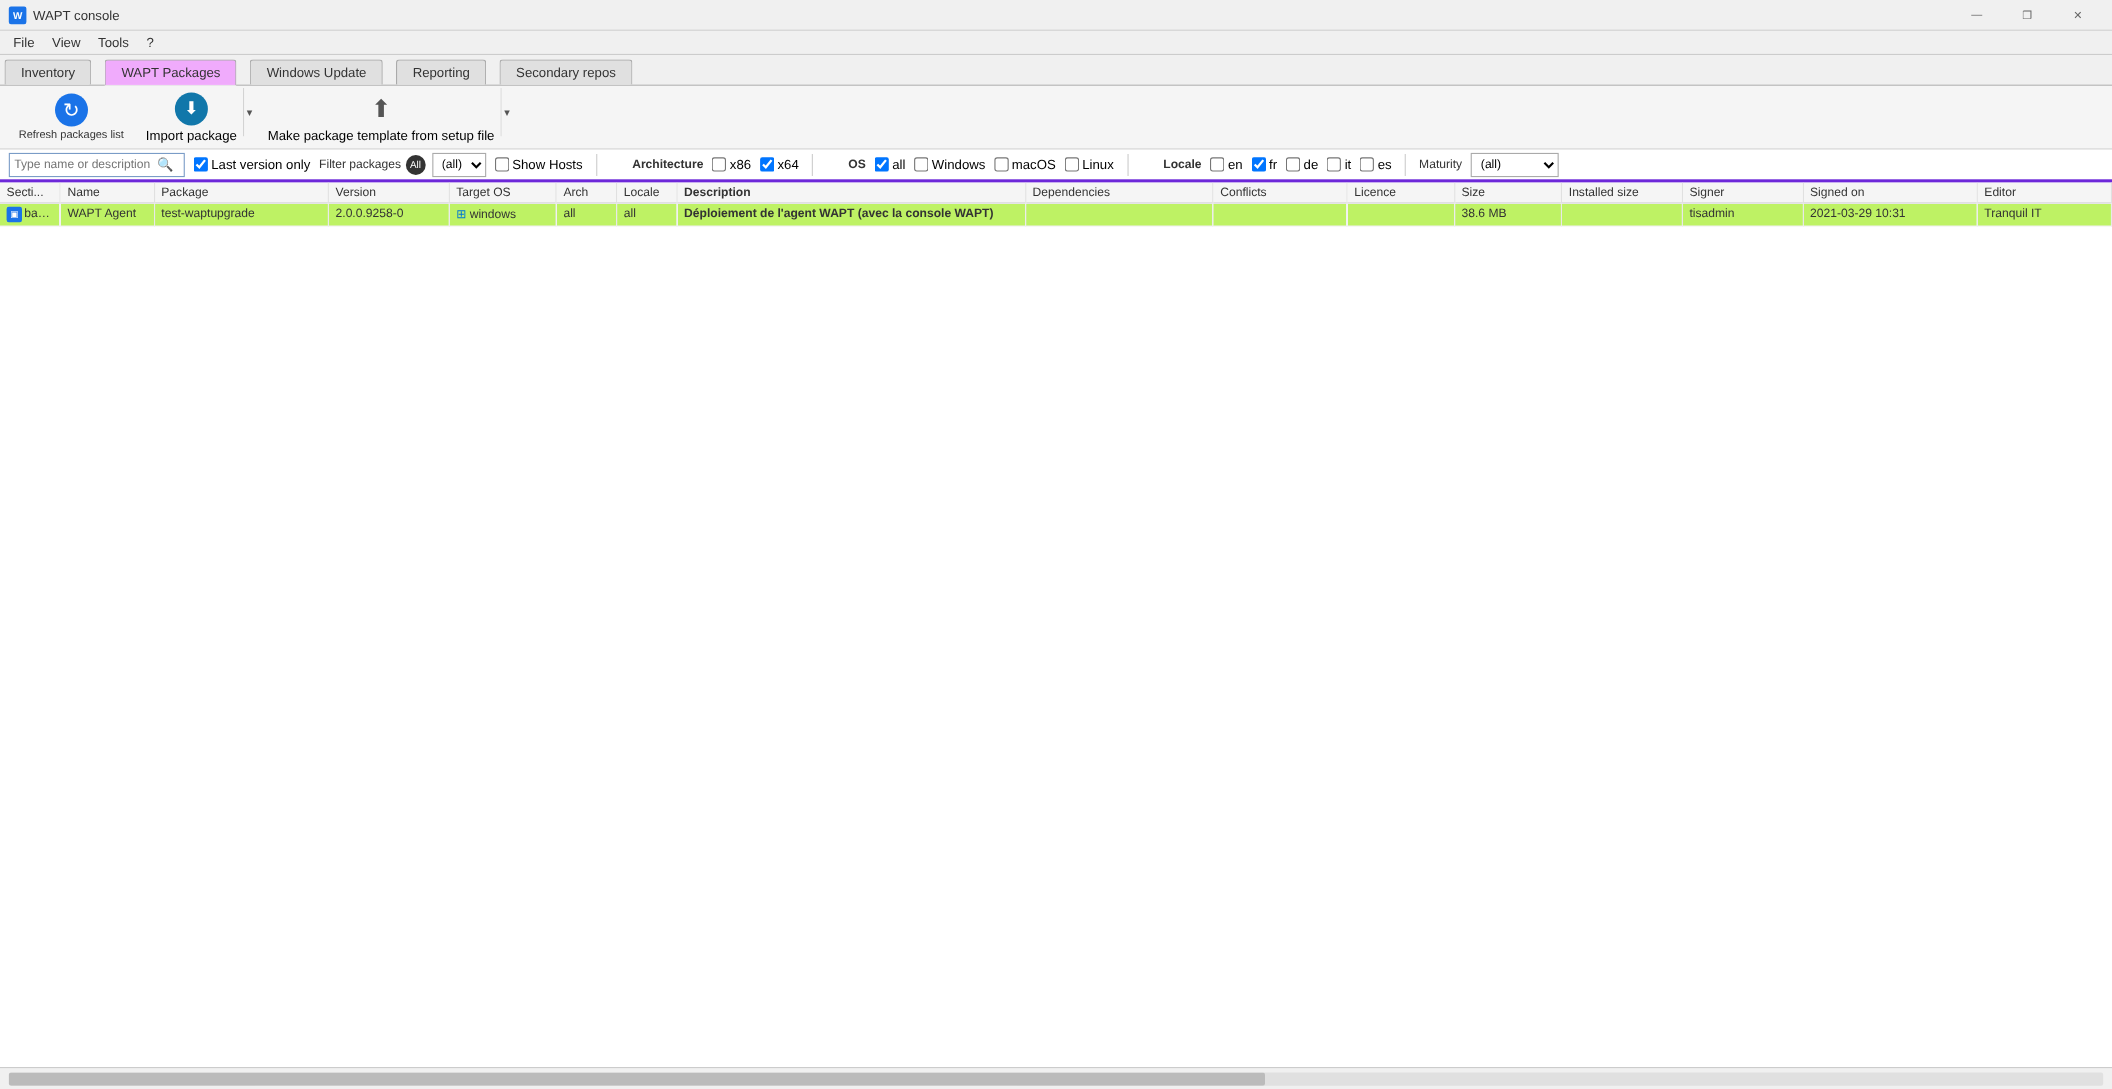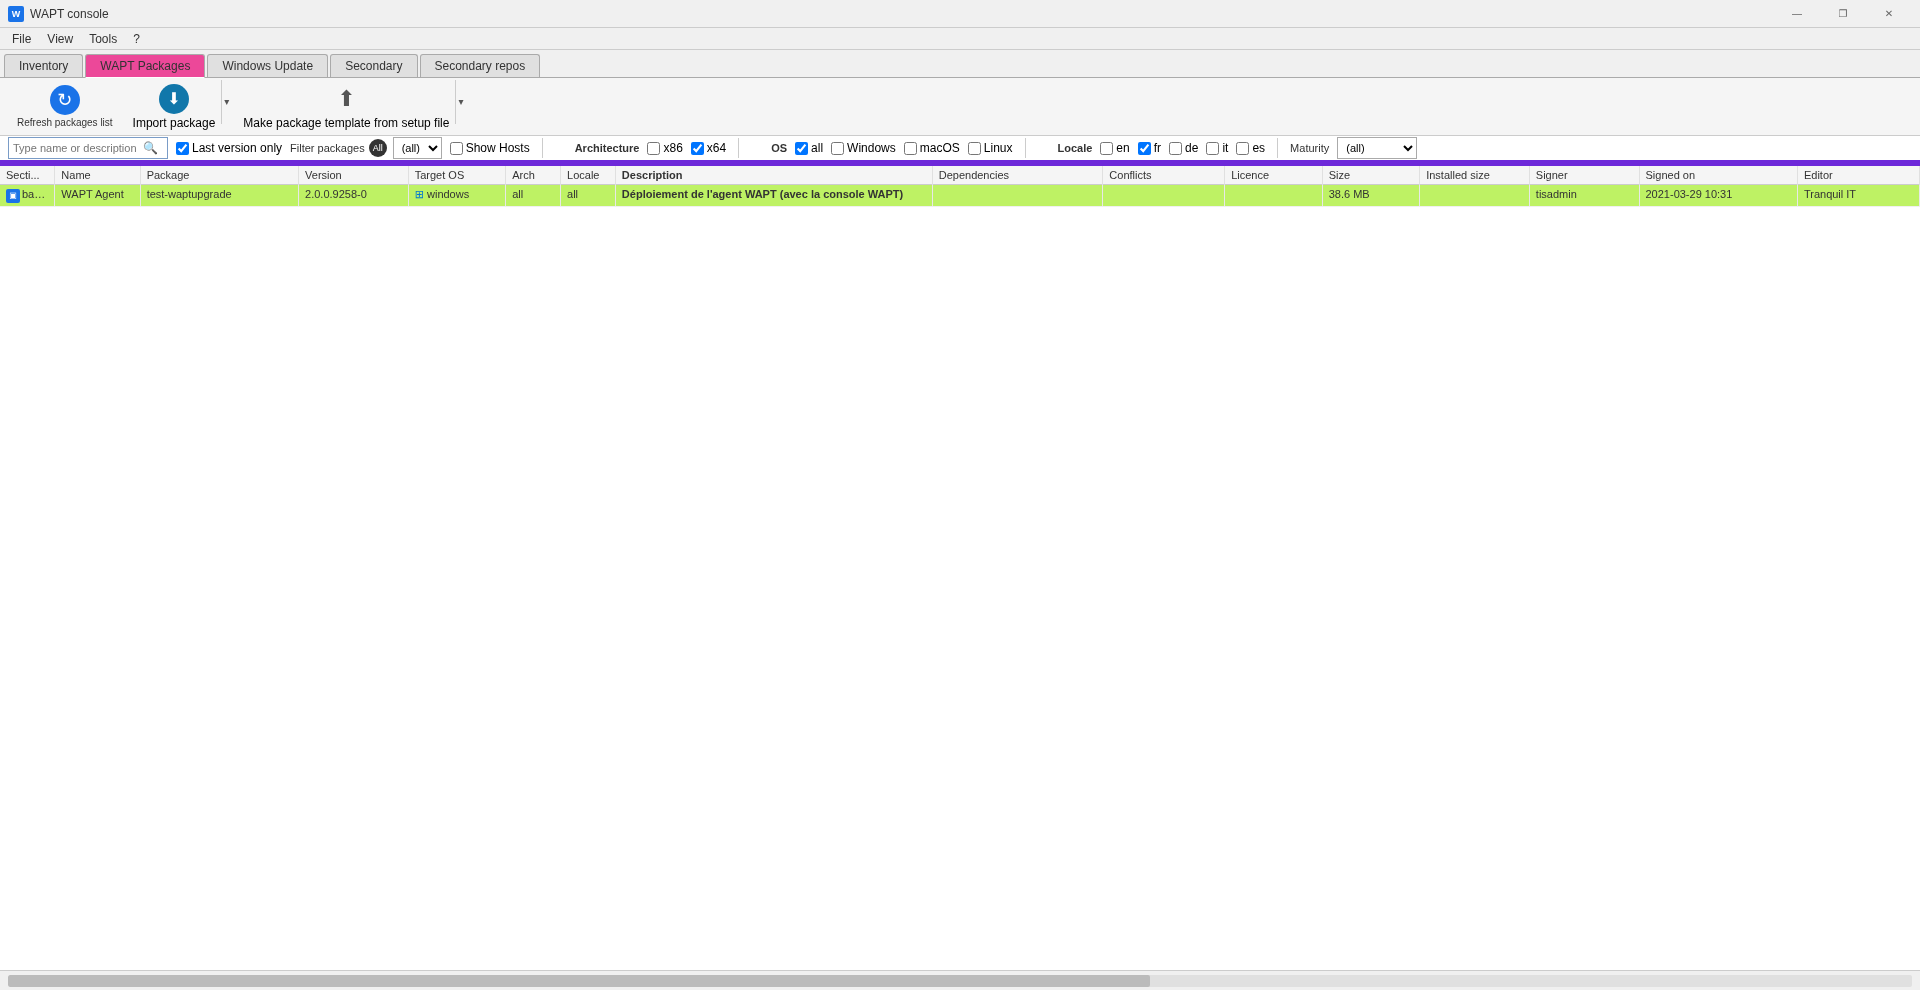--- a/index.html
+++ b/index.html
@@ -50,7 +50,7 @@
       background: #e0e0e0;
       color: #333;
       font-size: 12px;
-      margin-right: 2px;
+      margin-right: 12px;
       border-radius: 3px 3px 0 0;
     }
     .tab.active {

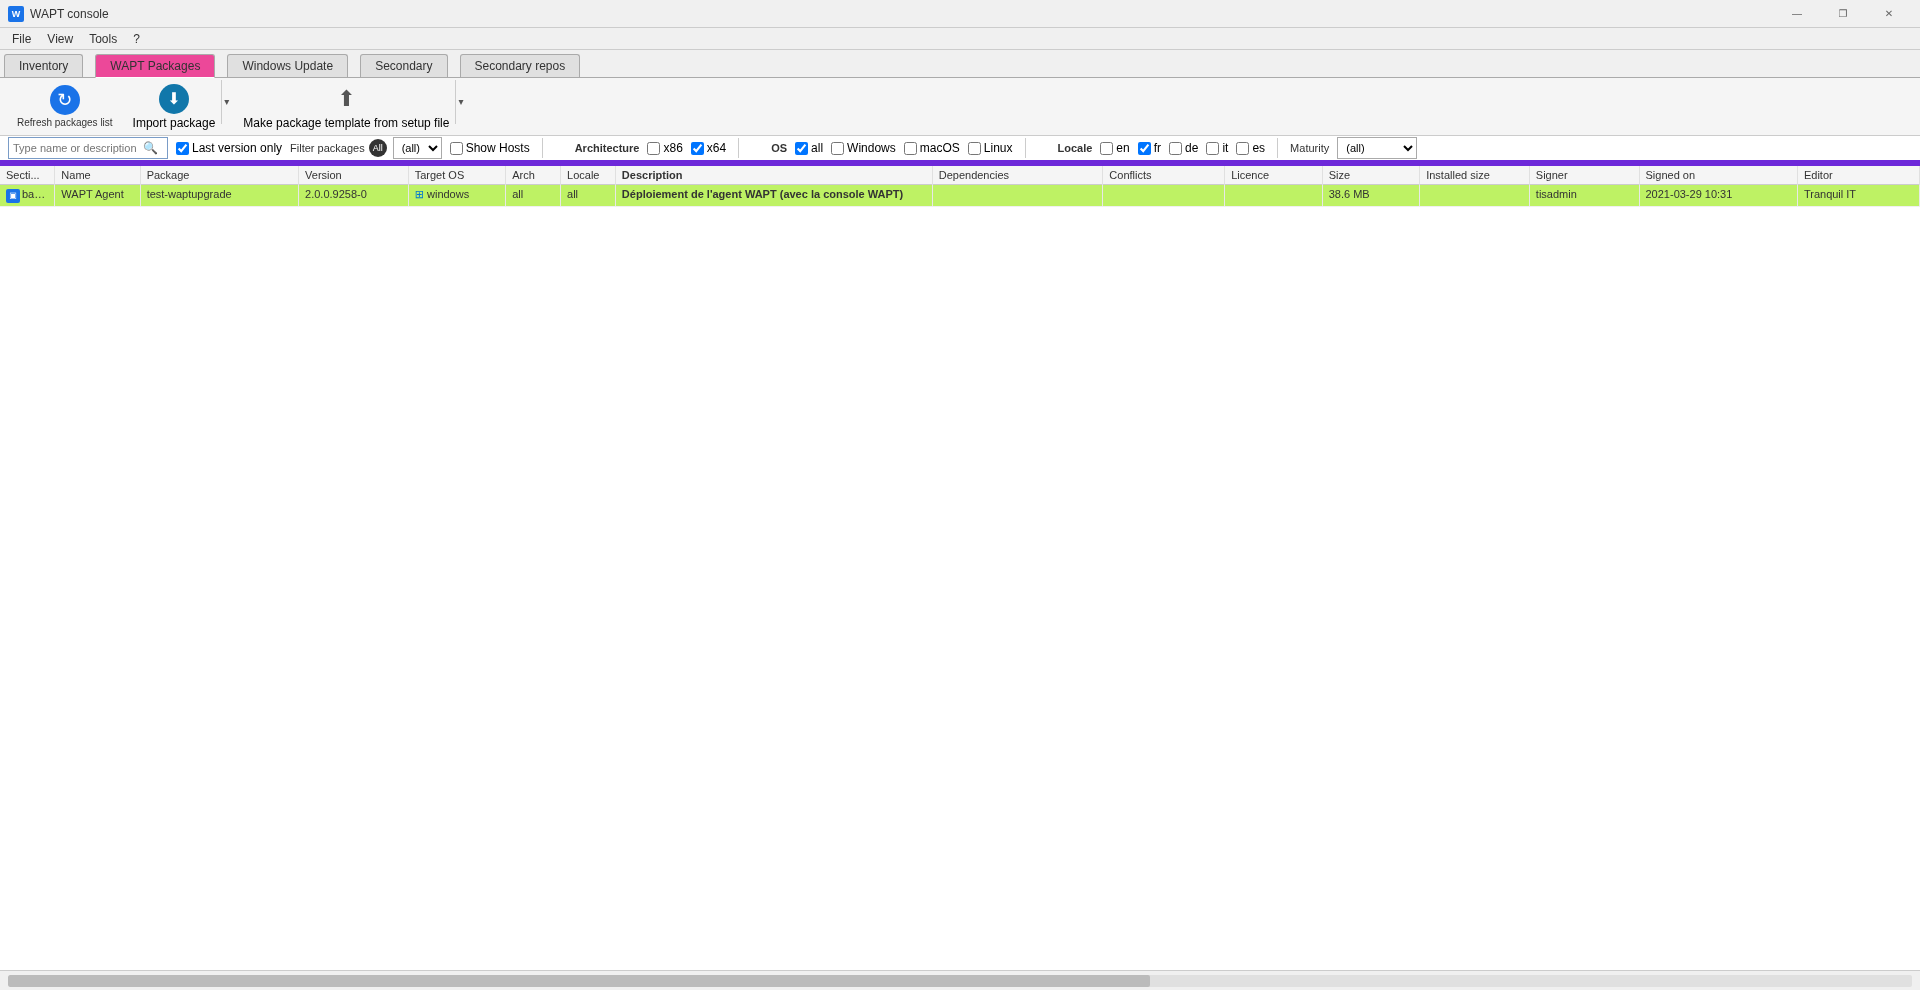--- a/index.html
+++ b/index.html
@@ -54,7 +54,7 @@
       border-radius: 3px 3px 0 0;
     }
     .tab.active {
-      background: #ec4899;
+      background: #f0abfc;
       border-bottom: 1px solid #ffffff;
       margin-bottom: -1px;
     }

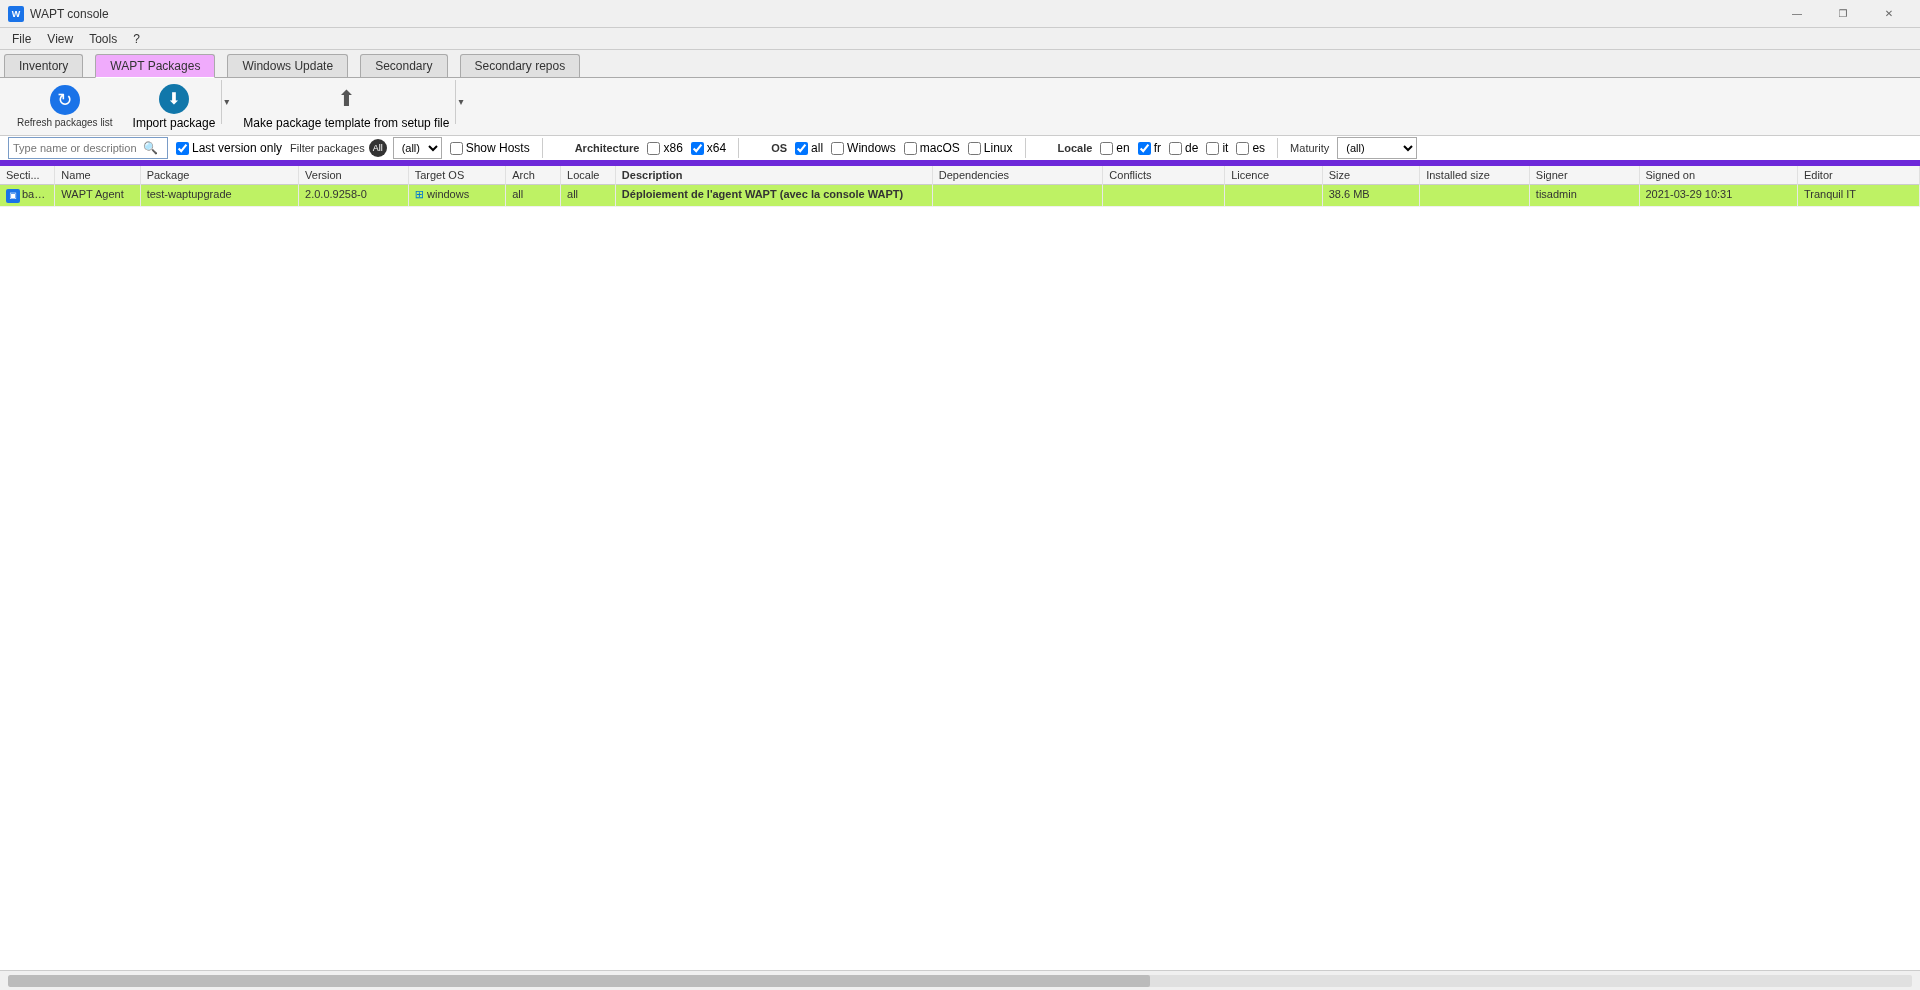--- a/index.html
+++ b/index.html
@@ -302,7 +302,7 @@
   <div class="tab">Inventory</div>
   <div class="tab active">WAPT Packages</div>
   <div class="tab">Windows Update</div>
-  <div class="tab">Secondary</div>
+  <div class="tab">Reporting</div>
   <div class="tab">Secondary repos</div>
 </div>
 

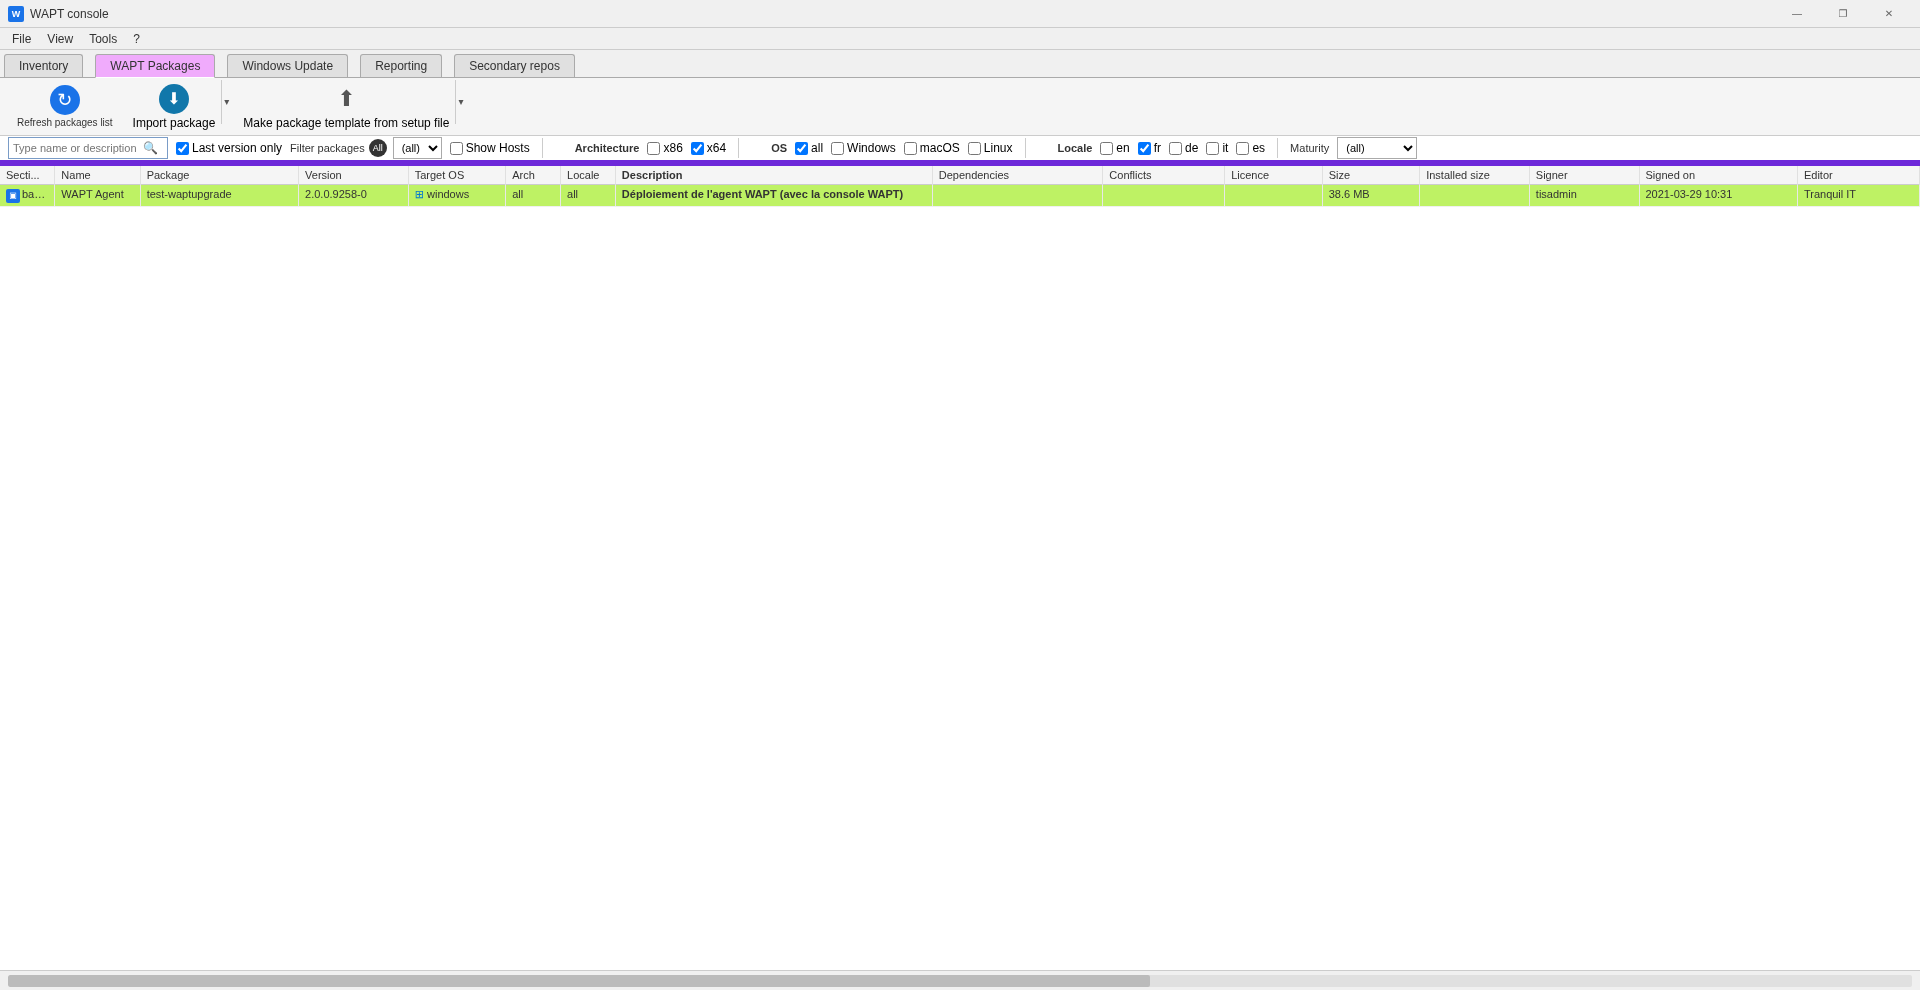--- a/index.html
+++ b/index.html
@@ -92,7 +92,7 @@
       align-items: center;
       padding: 0 8px;
       gap: 8px;
-      border-bottom: 6px solid #6d28d9;
+      border-bottom: 3px solid #6d28d9;
     }
     .search-box {
       display: flex;

